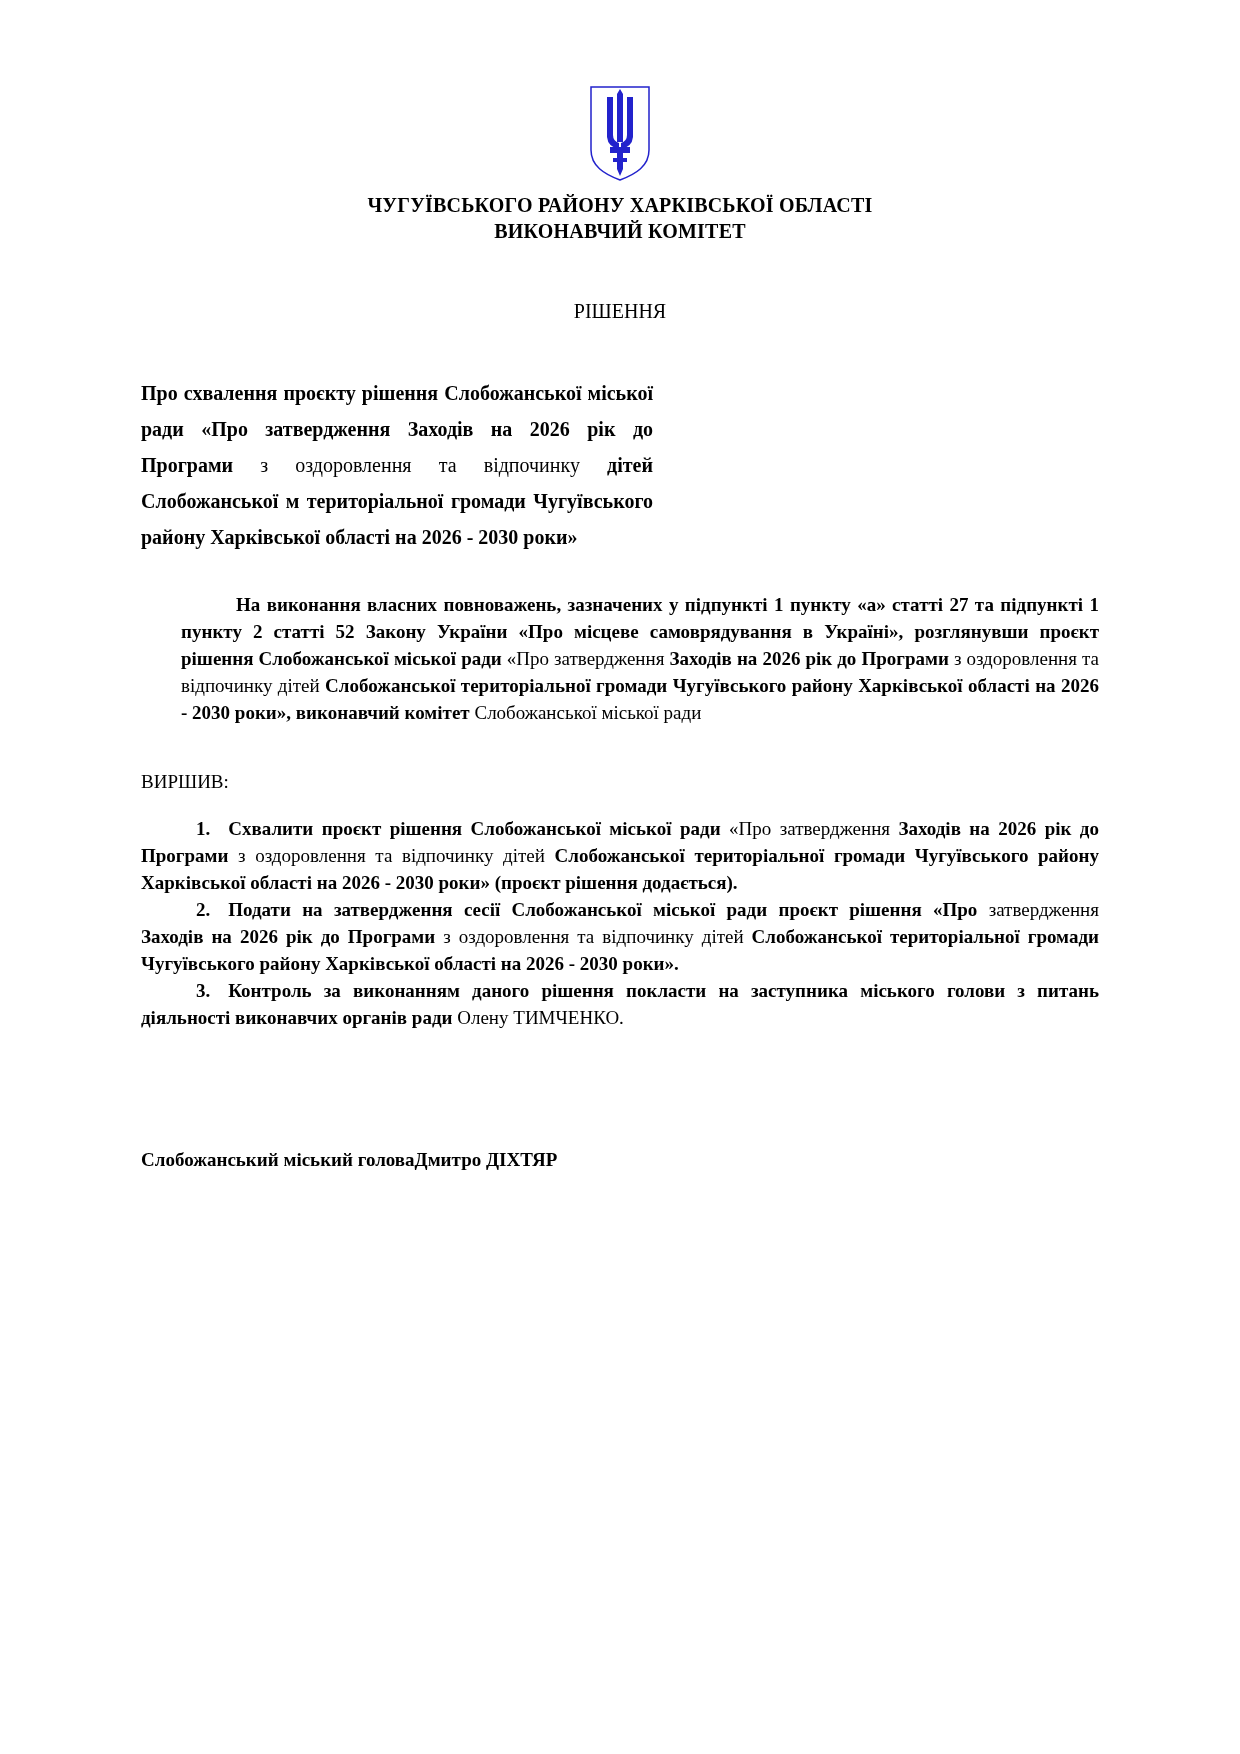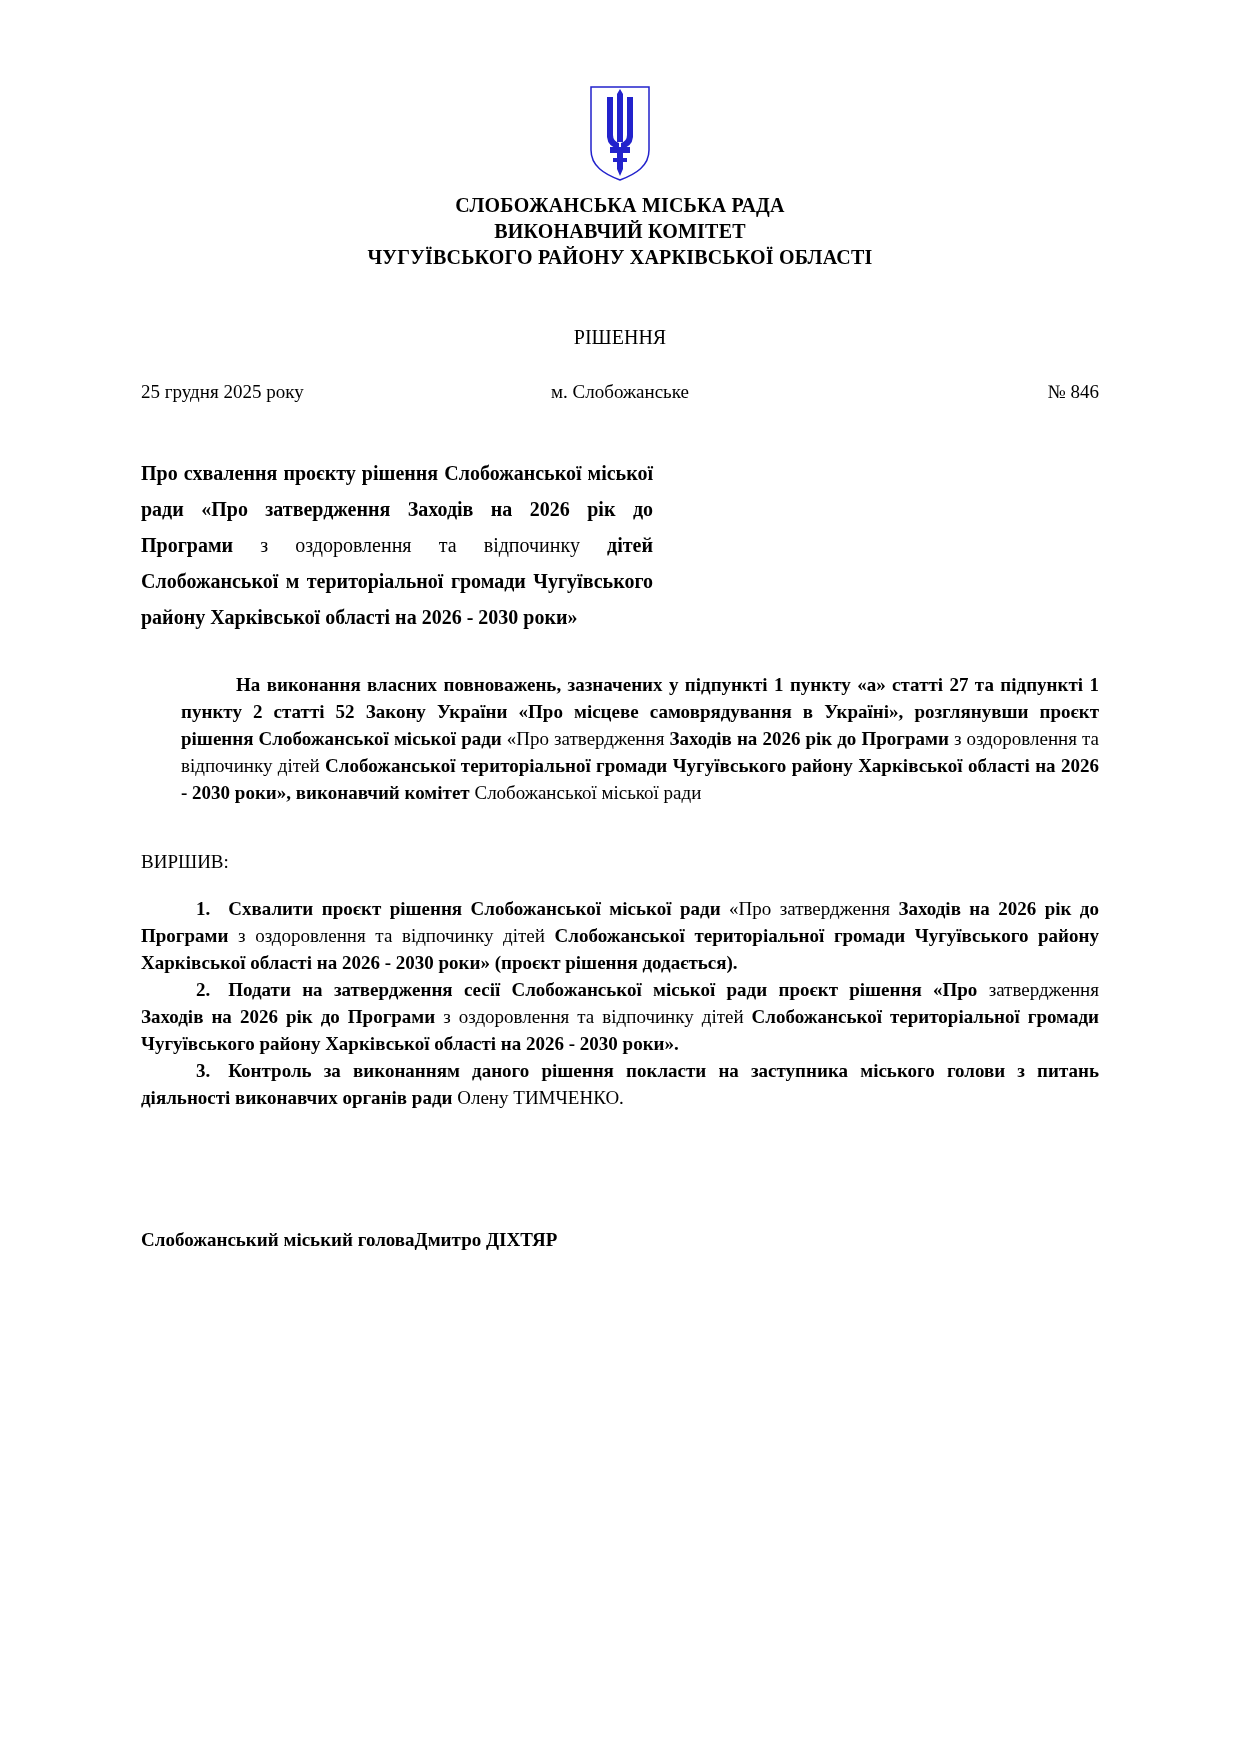--- a/index.html
+++ b/index.html
@@ -67,7 +67,6 @@
   </div>
 
   <div class="org-header center">
-    <div>СЛОБОЖАНСЬКА МІСЬКА РАДА</div>
     <div>ВИКОНАВЧИЙ КОМІТЕТ</div>
     <div>ЧУГУЇВСЬКОГО РАЙОНУ ХАРКІВСЬКОЇ ОБЛАСТІ</div>
   </div>

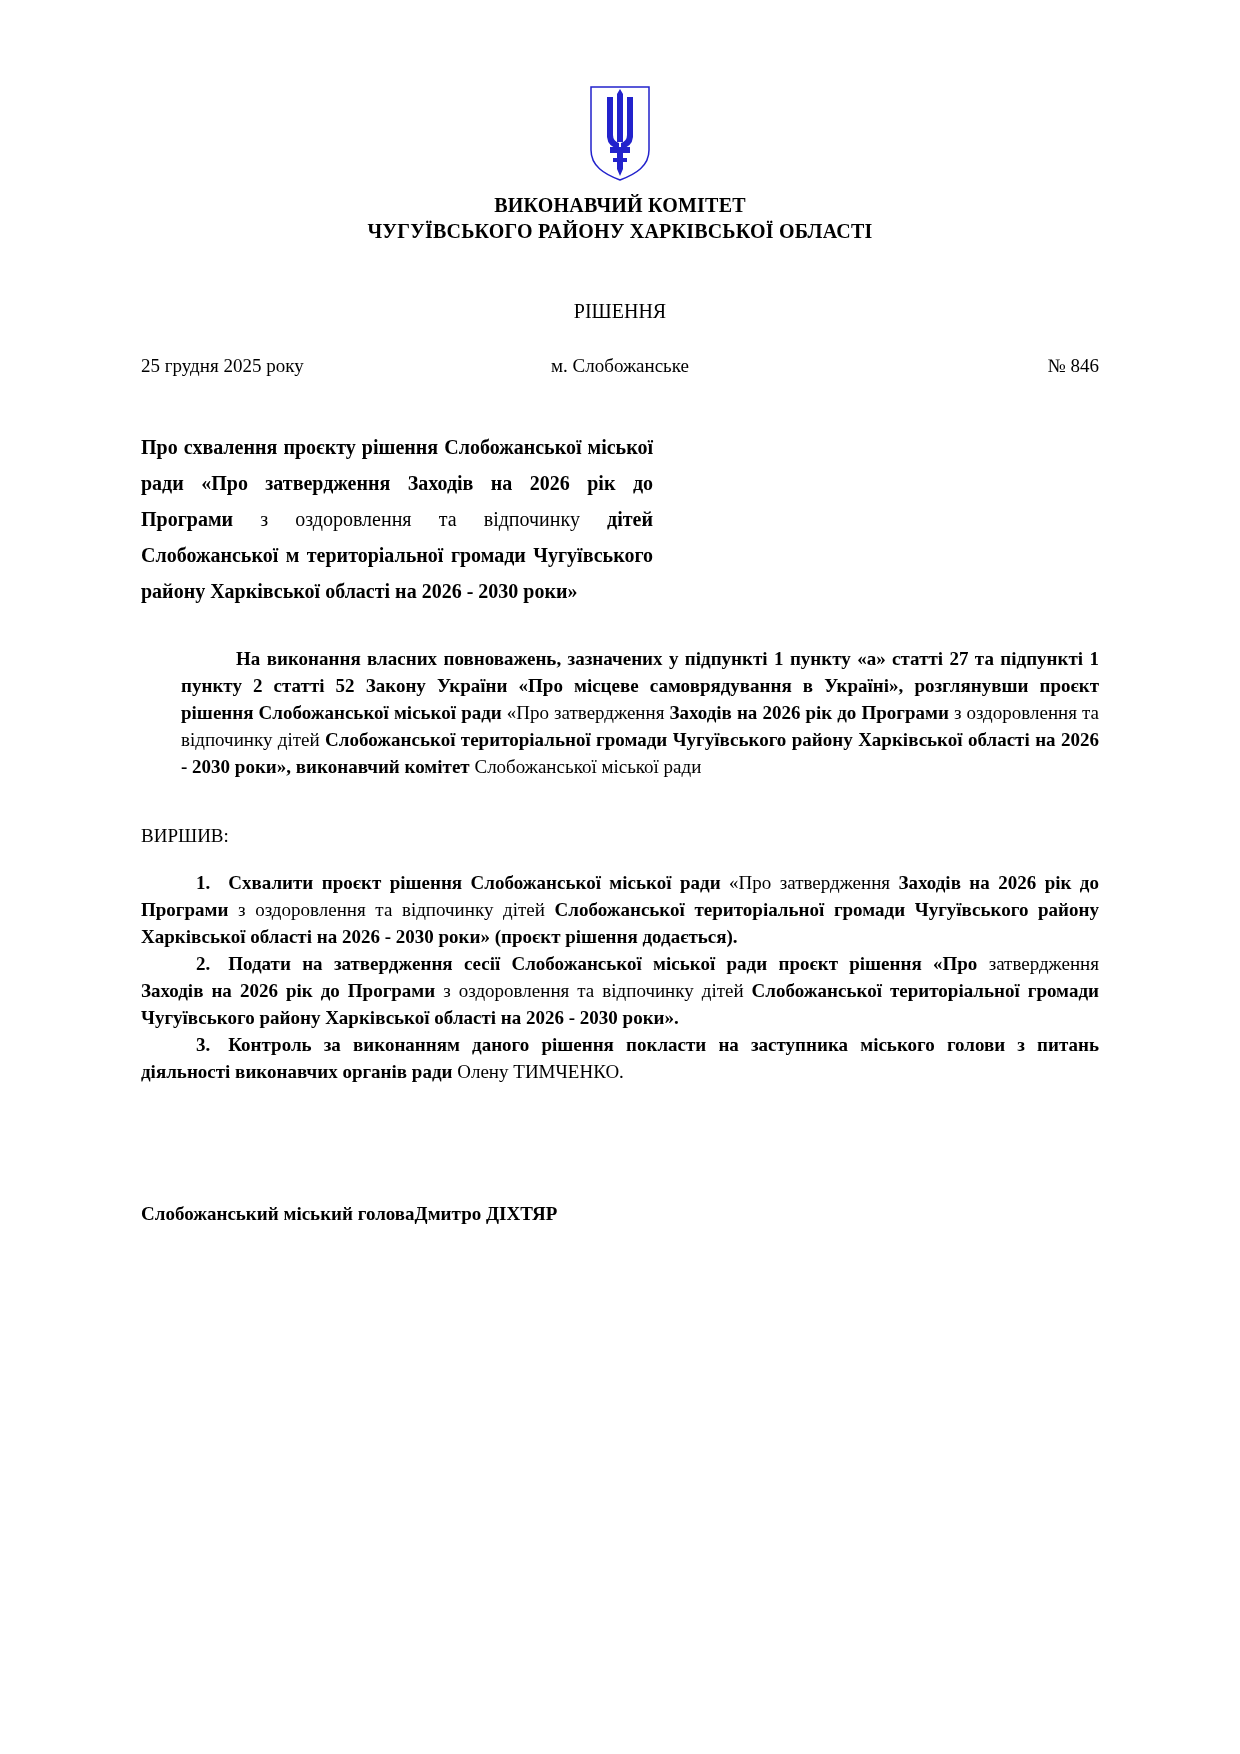--- a/index.html
+++ b/index.html
@@ -67,8 +67,8 @@
   </div>
 
   <div class="org-header center">
+    <div>ЧУГУЇВСЬКОГО РАЙОНУ ХАРКІВСЬКОЇ ОБЛАСТІ</div>
     <div>ВИКОНАВЧИЙ КОМІТЕТ</div>
-    <div>ЧУГУЇВСЬКОГО РАЙОНУ ХАРКІВСЬКОЇ ОБЛАСТІ</div>
   </div>
 
   <div class="doc-type center">РІШЕННЯ</div>

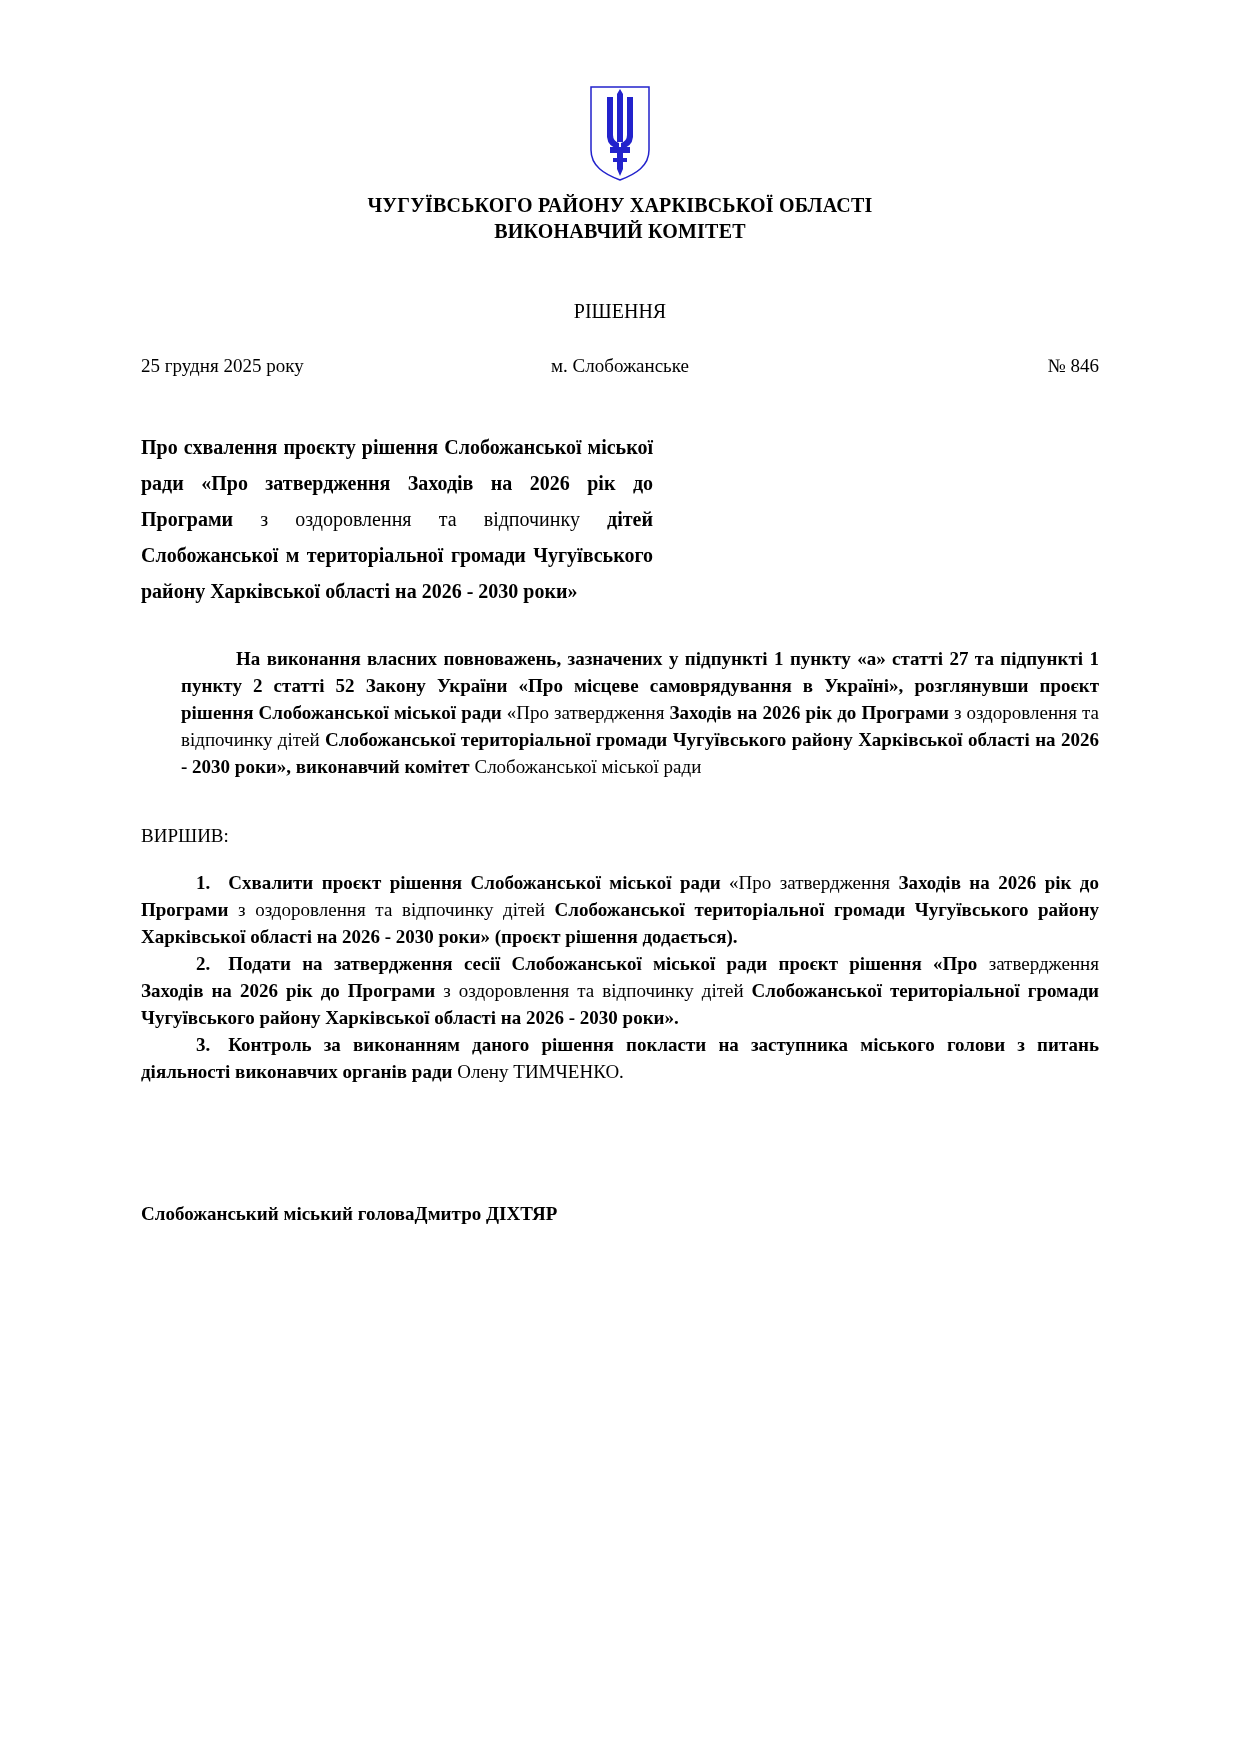--- a/index.html
+++ b/index.html
@@ -73,11 +73,6 @@
 
   <div class="doc-type center">РІШЕННЯ</div>
 
-  <div class="date-row">
-    <span class="left">25 грудня 2025 року</span>
-    <span class="mid">м. Слобожанське</span>
-    <span class="right">№ 846</span>
-  </div>
 
   <p class="subject"><span class="seg-b">Про схвалення проєкту рішення Слобожанської міської ради «Про затвердження Заходів на 2026 рік до Програми </span><span class="seg-r">з оздоровлення та відпочинку </span><span class="seg-b">дітей Слобожанської м  територіальної громади Чугуївського району Харківської області на 2026 - 2030 роки»</span></p>
 

